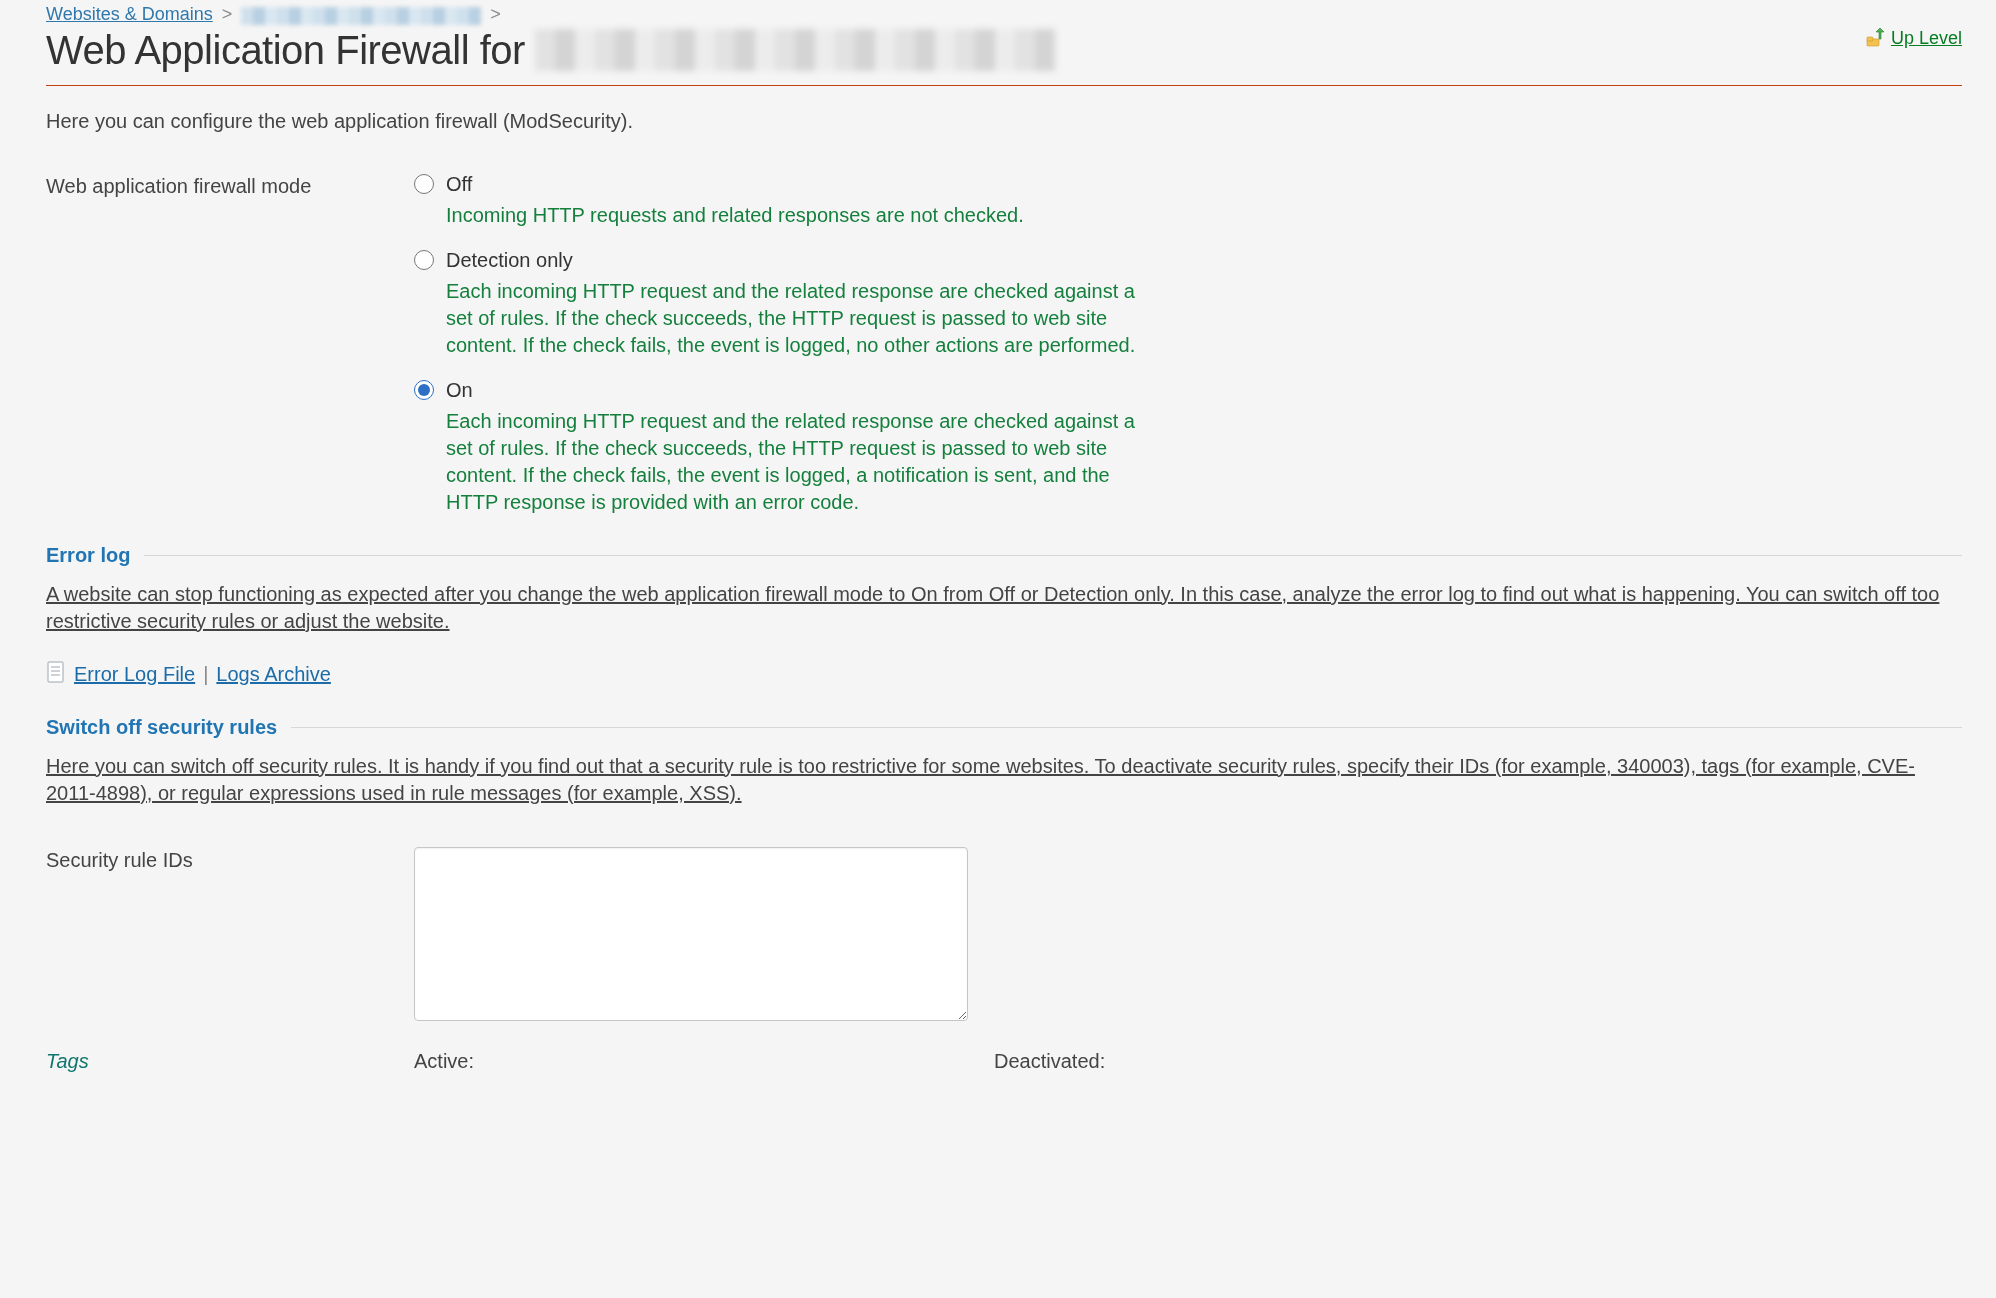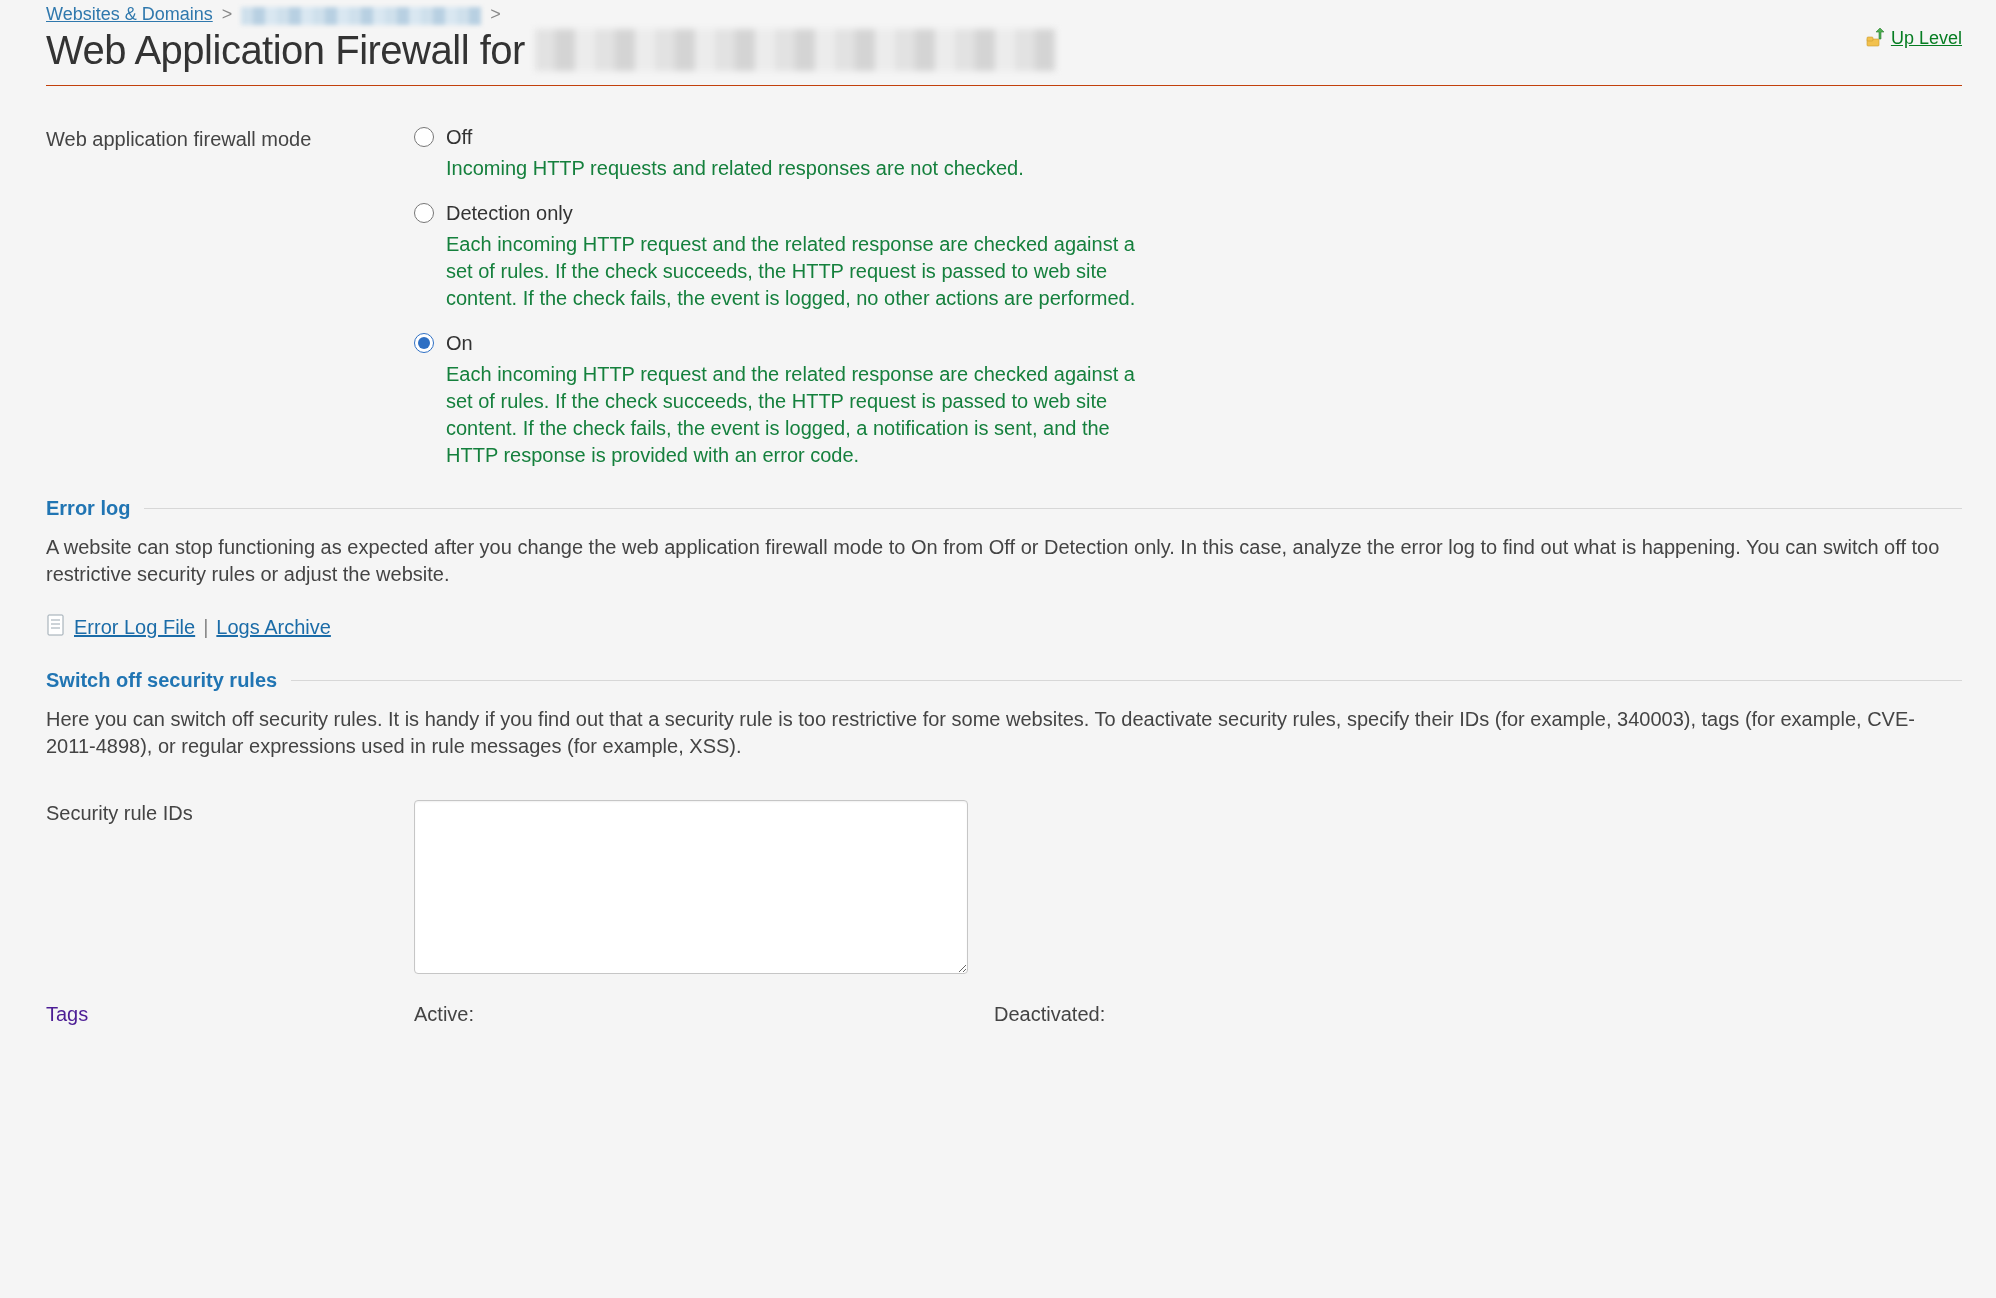--- a/index.html
+++ b/index.html
@@ -205,6 +205,7 @@
     </a>
   </div>
 
+  <div class="intro">Here you can configure the web application firewall (ModSecurity).</div>
 
   <div class="form-row">
     <div class="form-label">Web application firewall mode</div>

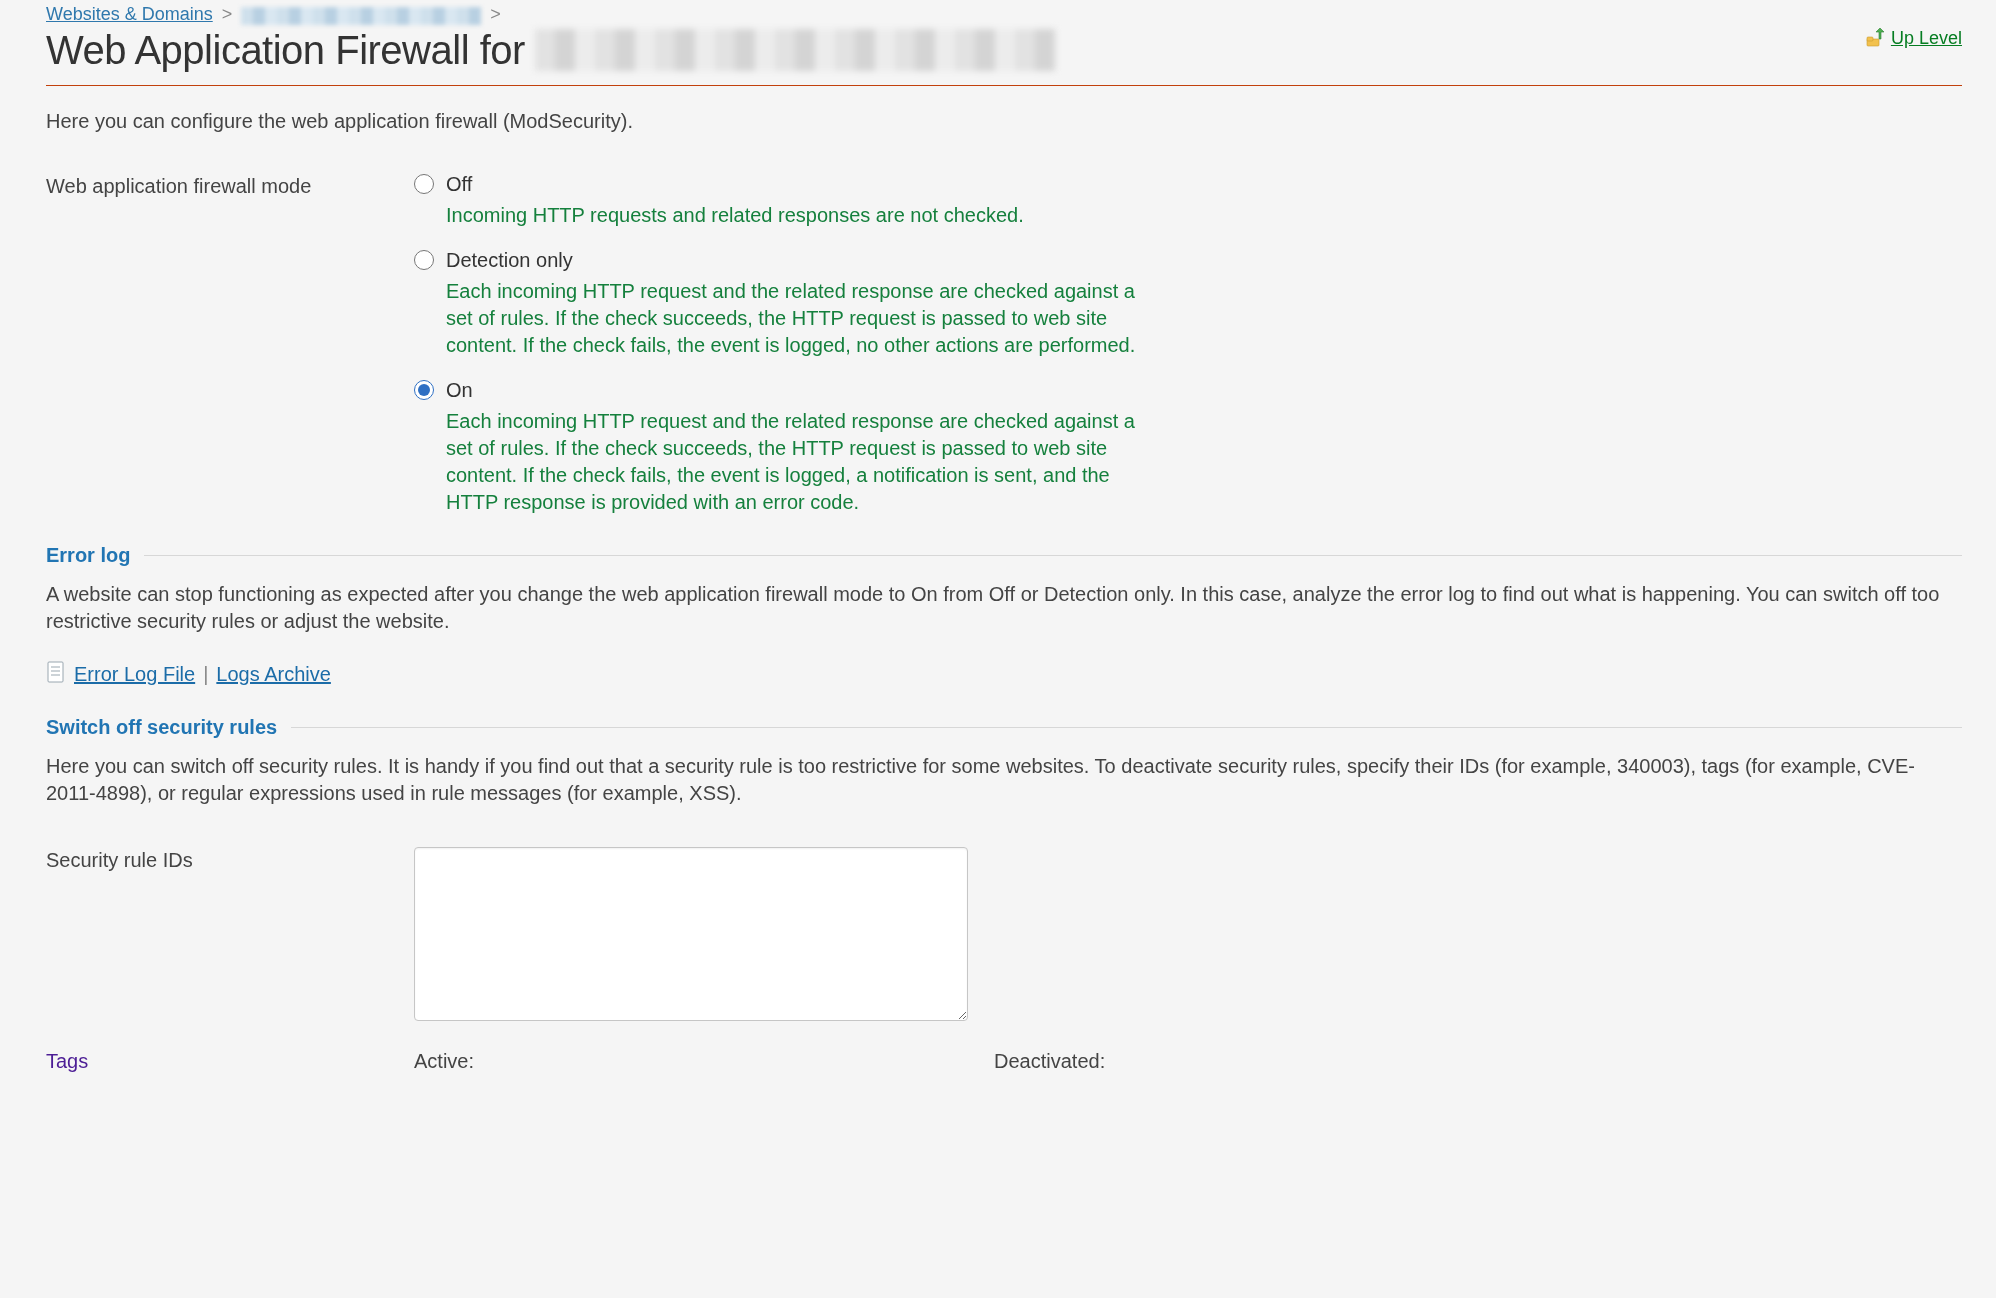--- a/index.html
+++ b/index.html
@@ -147,6 +147,7 @@
   font-size: 20px;
   color: #444;
   line-height: 1.35;
+  text-decoration: underline;
 }
 .log-links {
   margin-top: 26px;

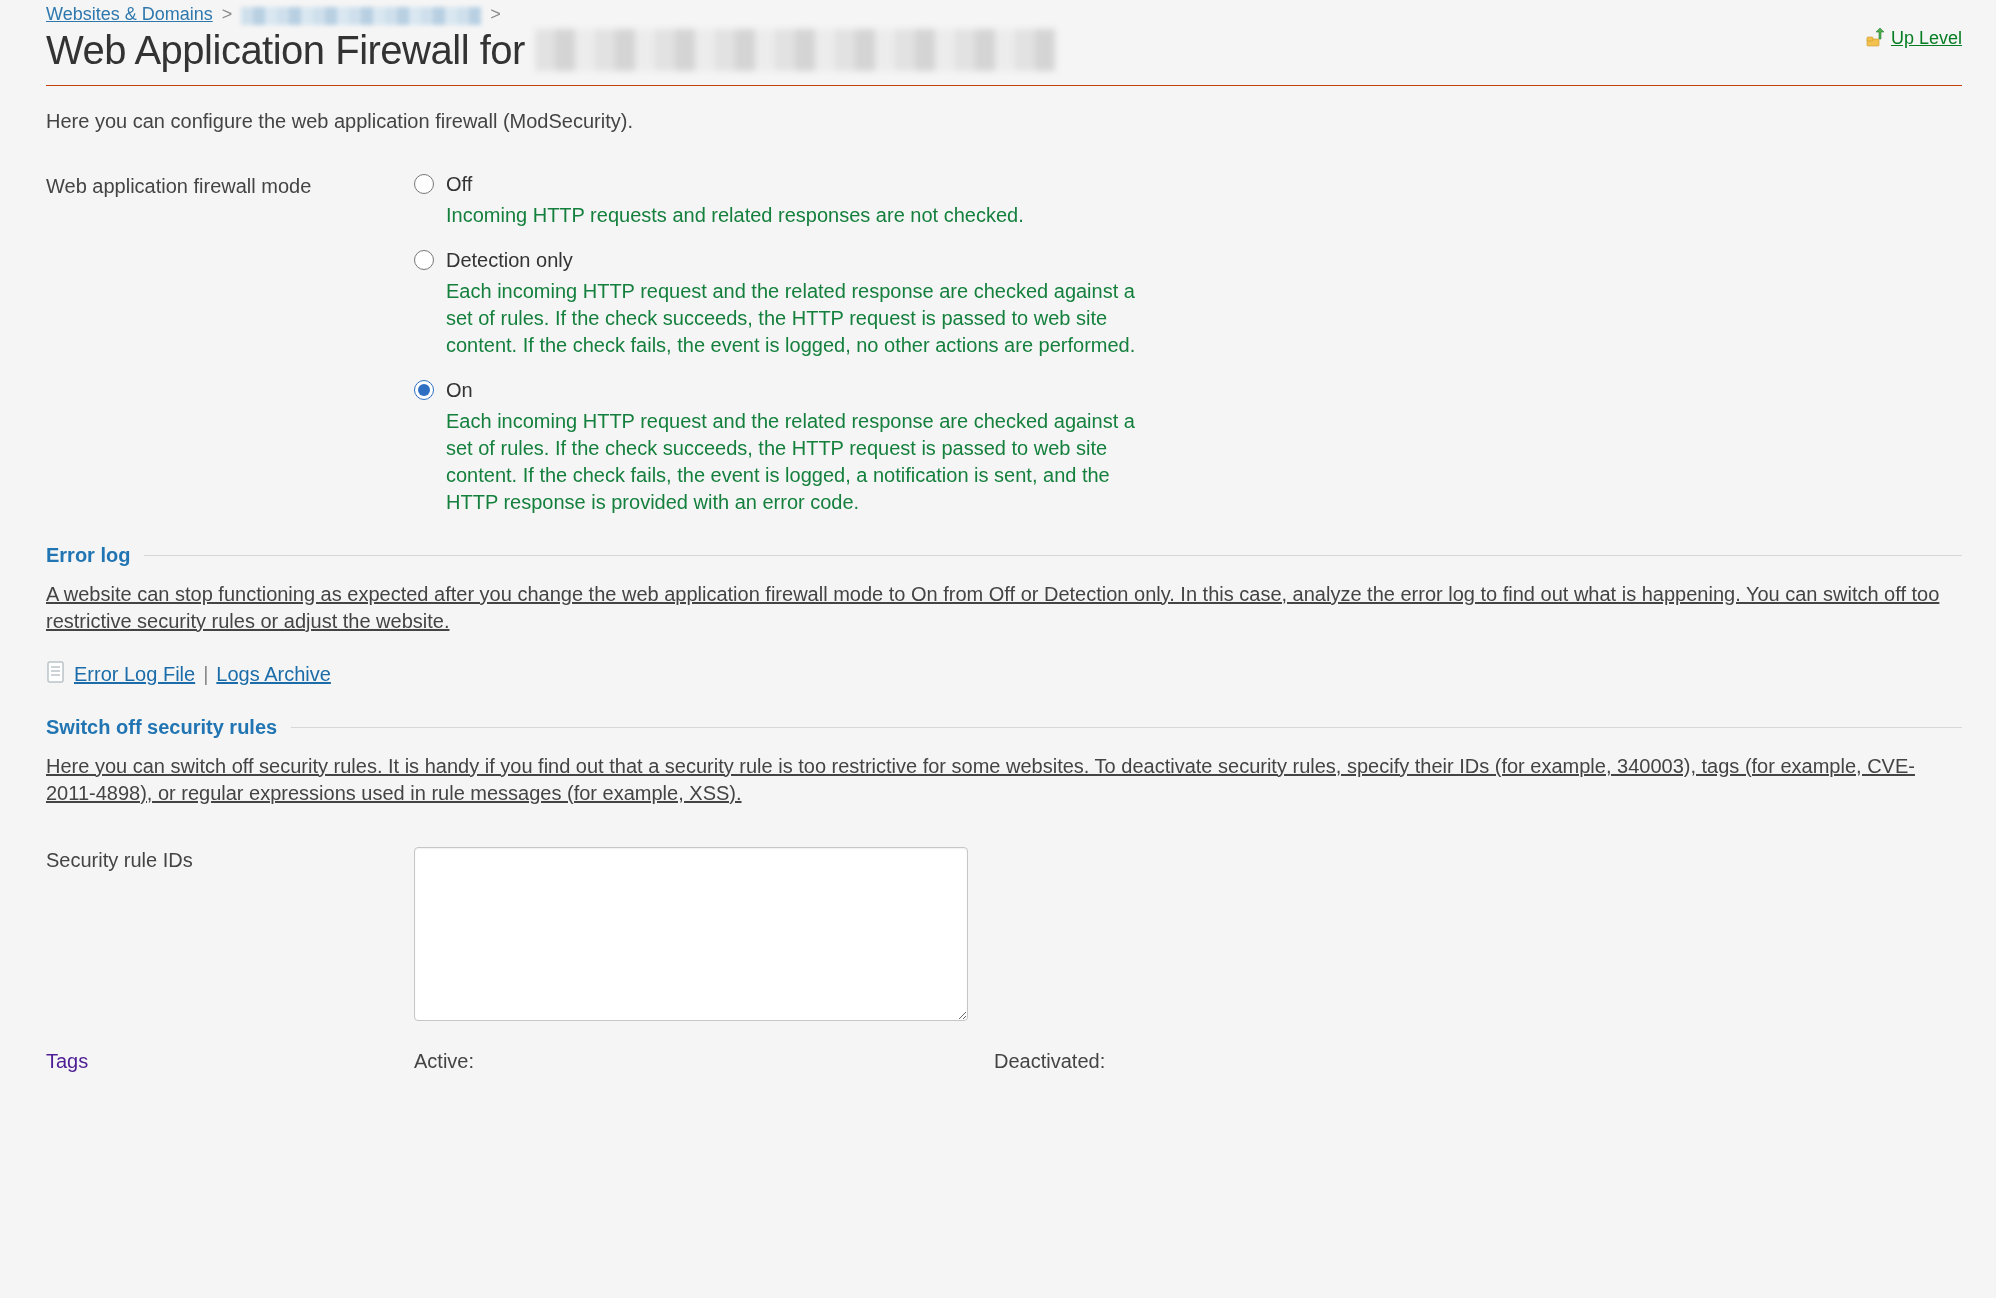--- a/index.html
+++ b/index.html
@@ -175,7 +175,7 @@
   display: flex;
   margin-top: 24px;
 }
-.tags-label { width: 368px; flex-shrink: 0; color: #4c1d95; }
+.tags-label { width: 368px; flex-shrink: 0; color: #0f766e; font-style: italic; }
 .tags-cols { display: flex; gap: 520px; }
 .tags-col-label { color: #444; }
 </style>

